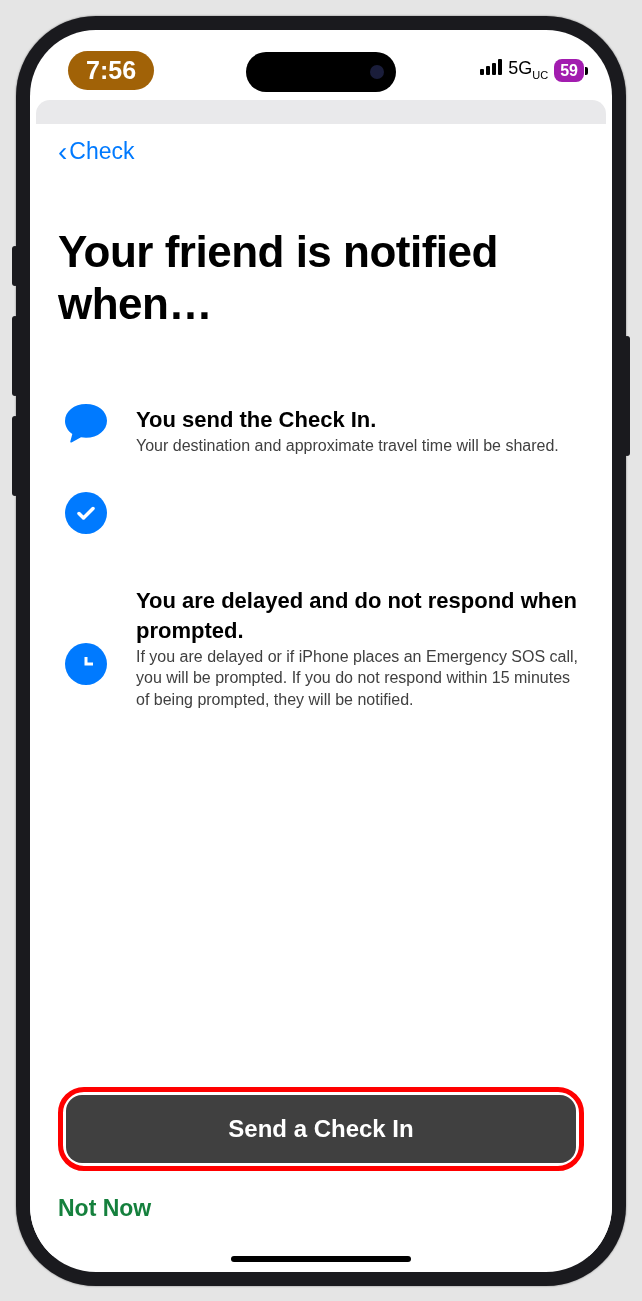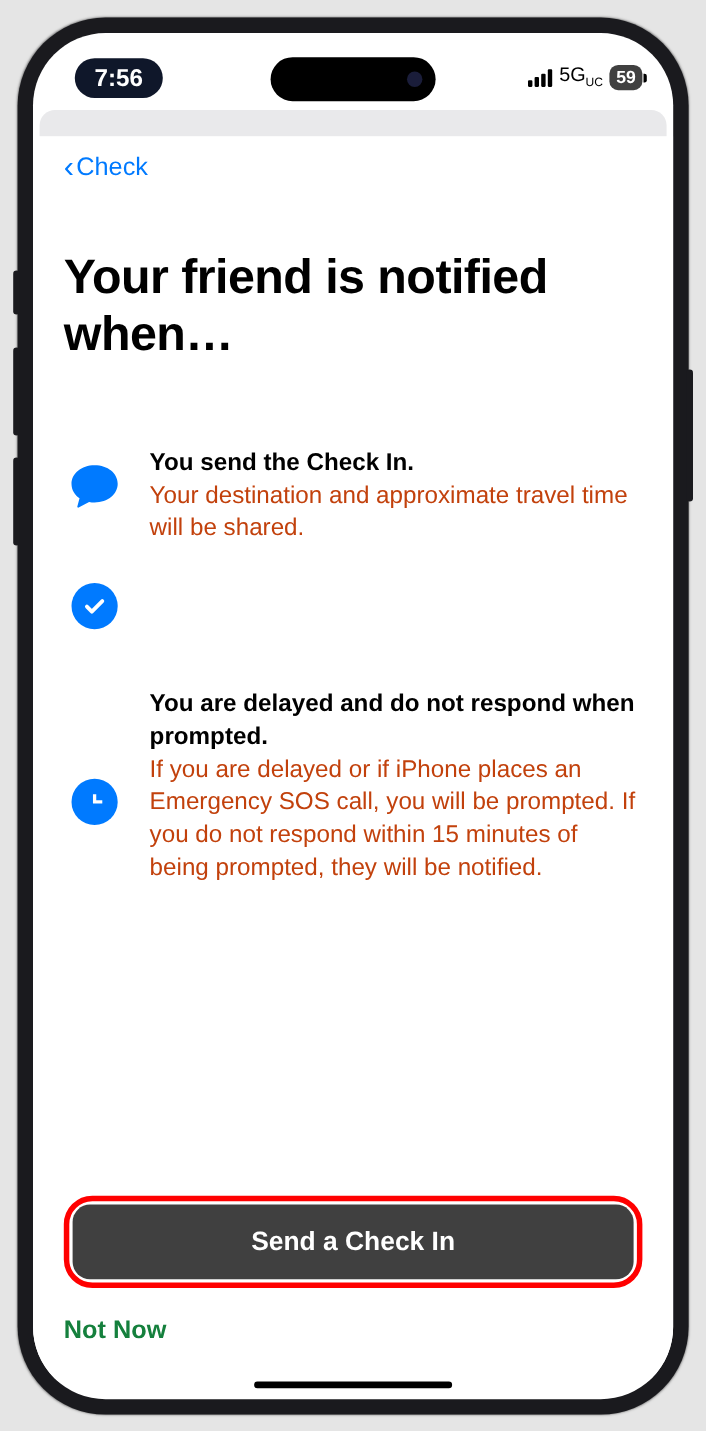--- a/index.html
+++ b/index.html
@@ -74,10 +74,10 @@
       padding-top: 12px;
     }
     .time-pill {
-      background: #0f172a;
+      background: #a16207;
       color: #fff;
       font-weight: 600;
-      font-size: 22px;
+      font-size: 25px;
       padding: 5px 18px;
       border-radius: 22px;
       text-align: center;

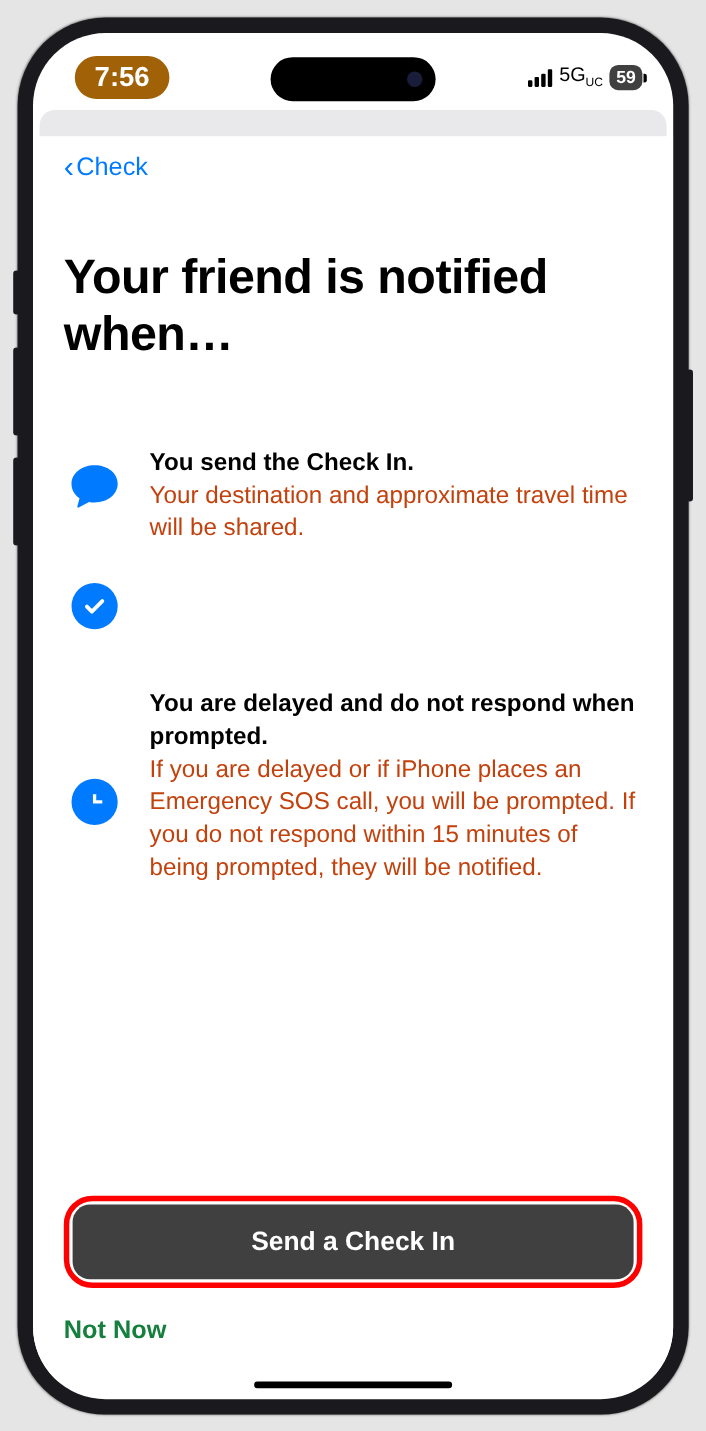--- a/index.html
+++ b/index.html
@@ -84,7 +84,7 @@
     }
     .status-right {
       display: flex;
-      align-items: center;
+      align-items: flex-start;
       gap: 6px;
       font-weight: 600;
     }

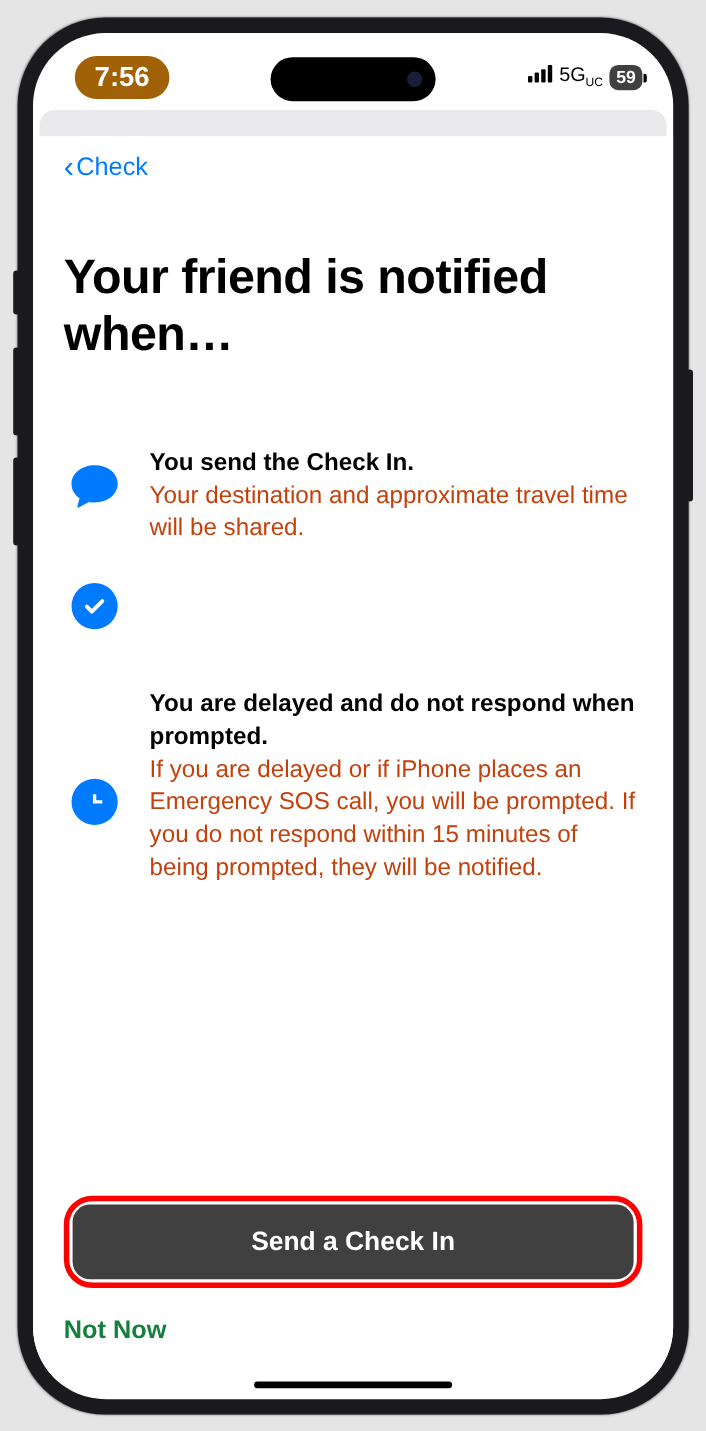--- a/index.html
+++ b/index.html
@@ -113,7 +113,7 @@
       vertical-align: sub;
     }
     .battery-pill {
-      background: #404040;
+      background: #a21caf;
       color: #fff;
       font-size: 16px;
       font-weight: 700;

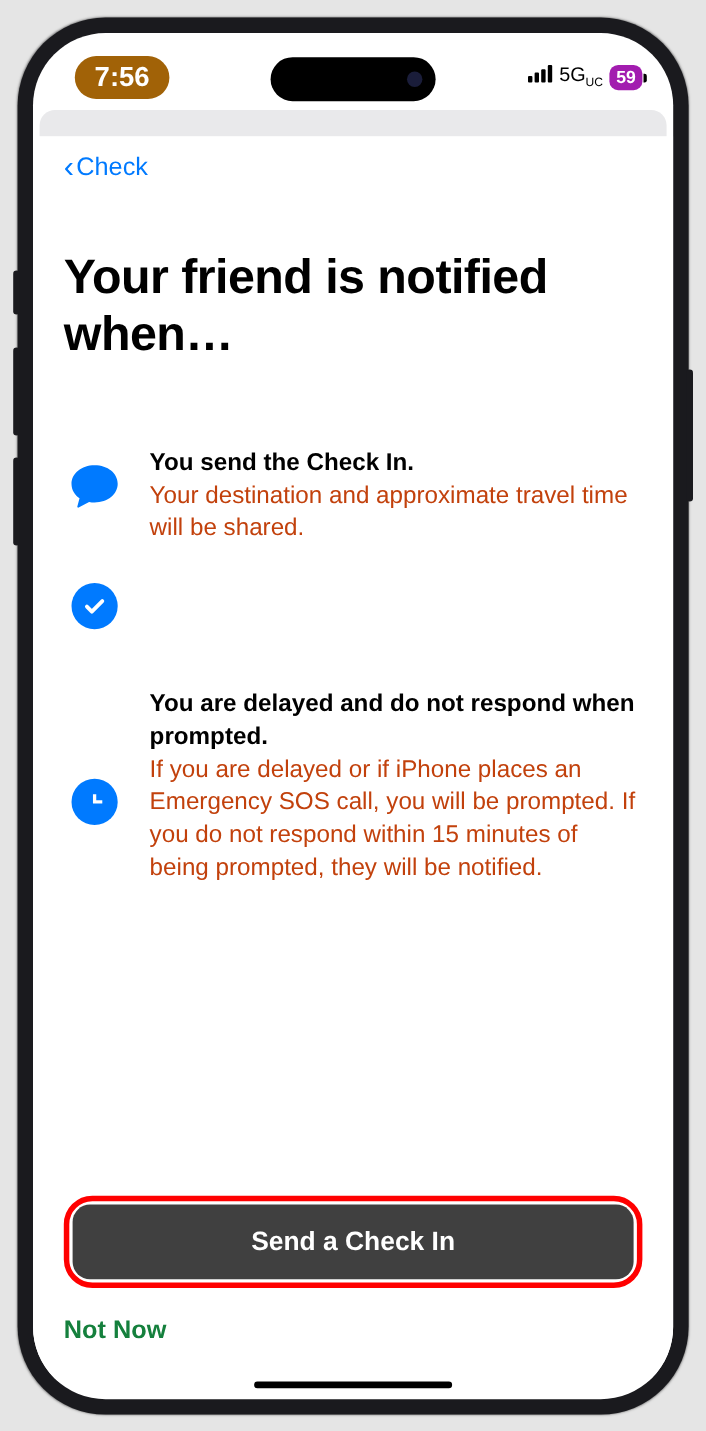--- a/index.html
+++ b/index.html
@@ -198,8 +198,8 @@
       line-height: 1.35;
     }
     .item-desc {
-      font-size: 22px;
-      color: #c2410c;
+      font-size: 16px;
+      color: #404040;
       line-height: 1.35;
     }
     .footer {

